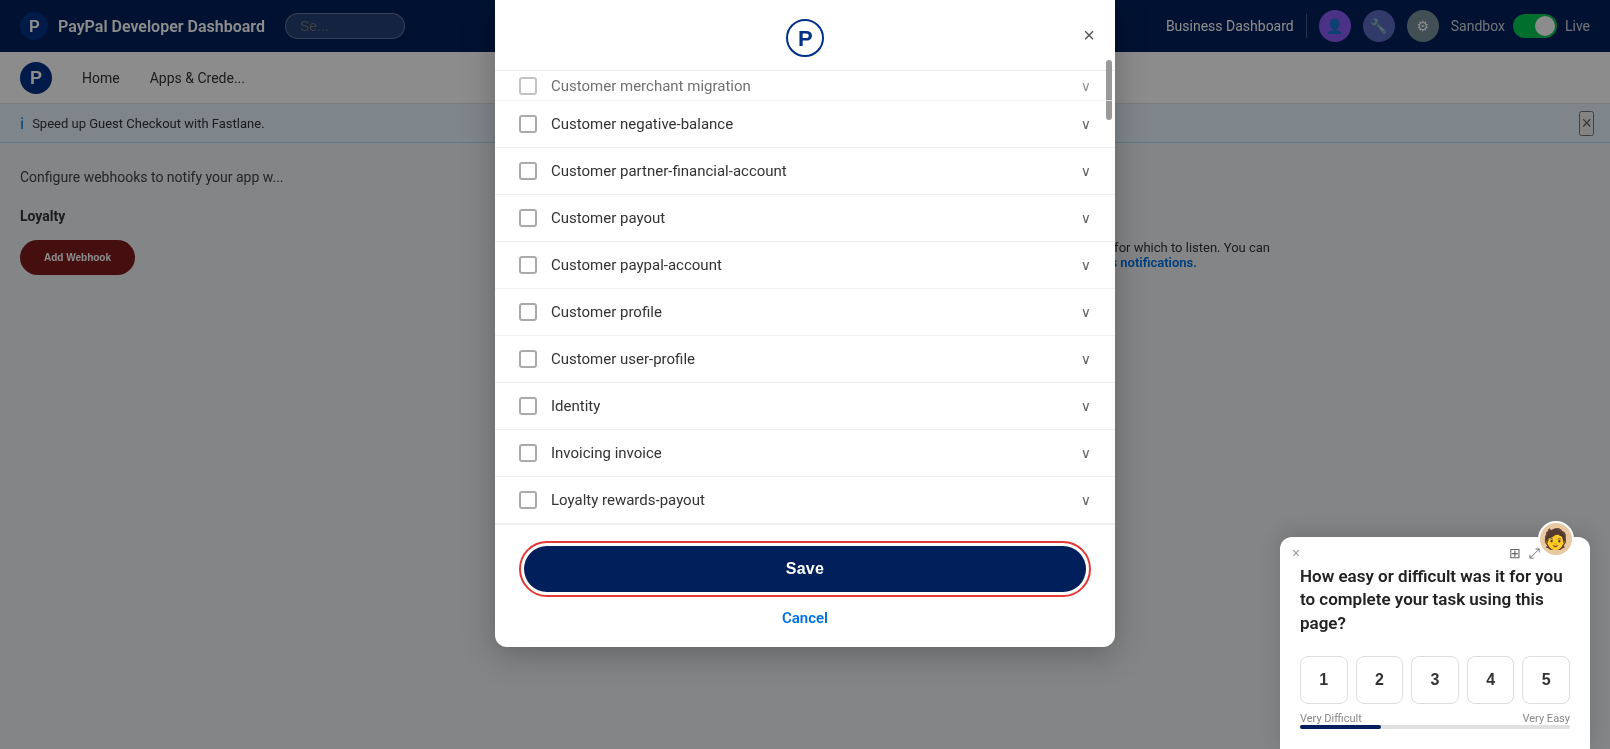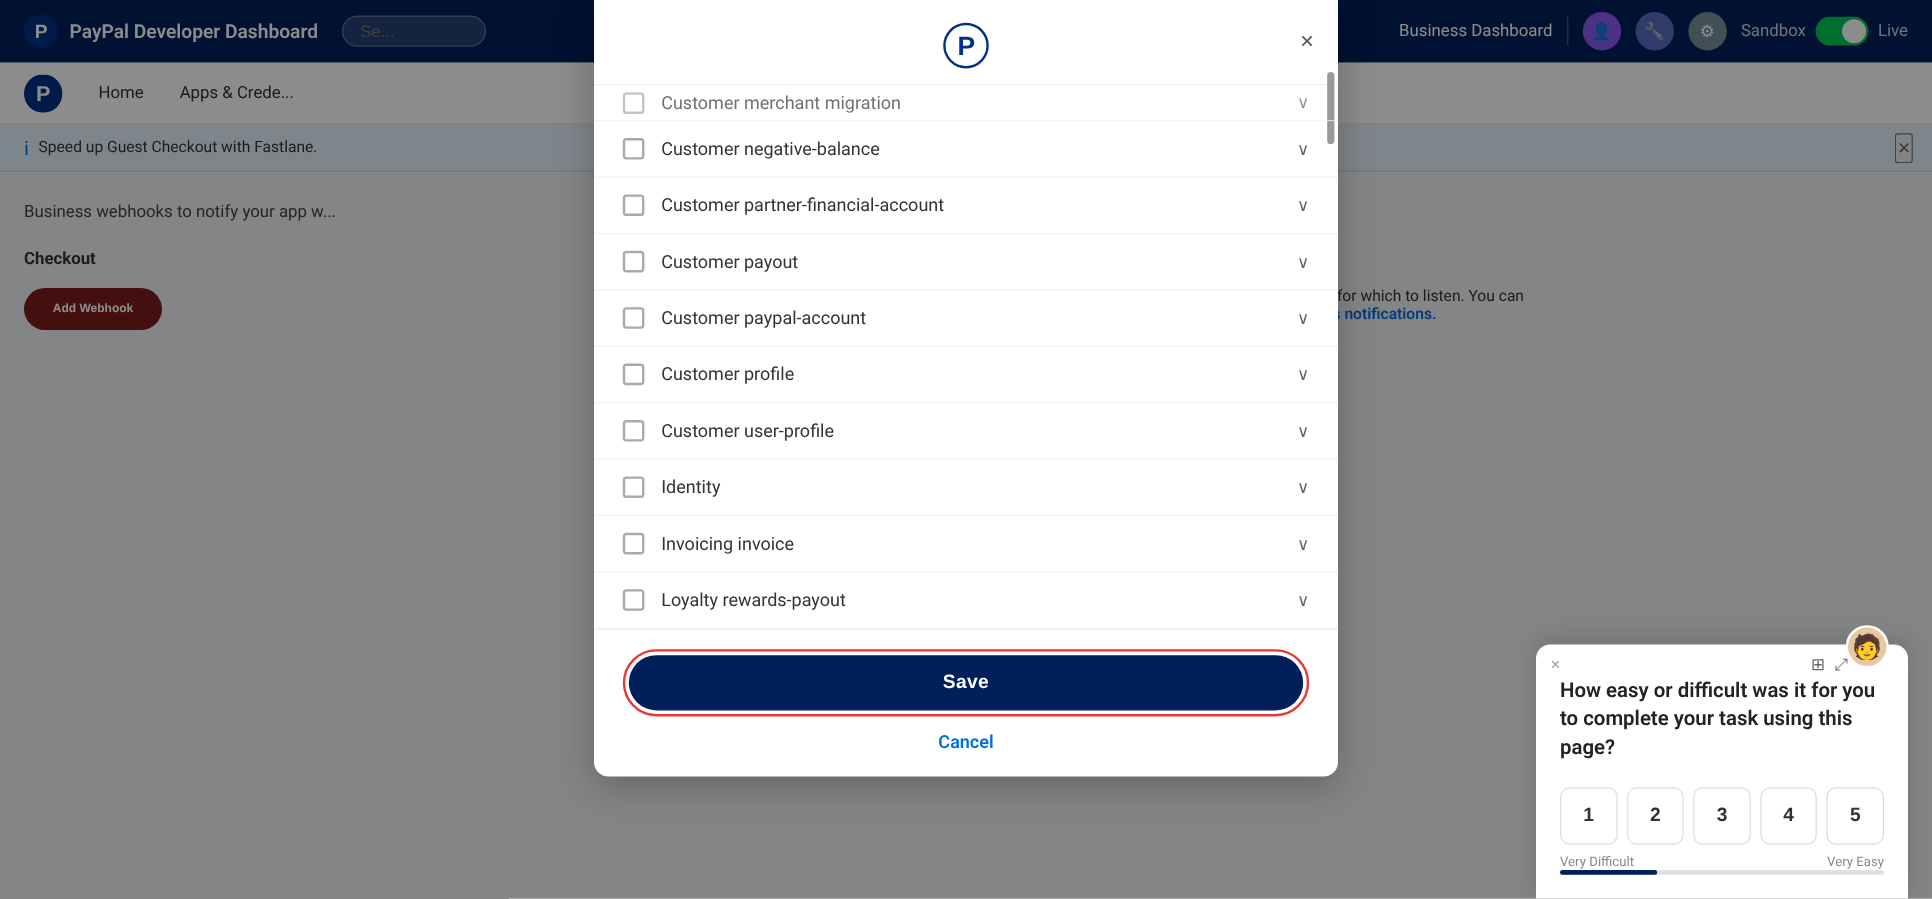--- a/index.html
+++ b/index.html
@@ -466,7 +466,7 @@
   </div>
 
   <div class="main-content">
-    <p class="section-desc">Business webhooks to notify your app w...</p>
+    <p class="section-desc">Configure webhooks to notify your app w...</p>
     <div class="webhook-label">Checkout</div>
     <button class="add-webhook-btn">Add Webhook</button>
   </div>

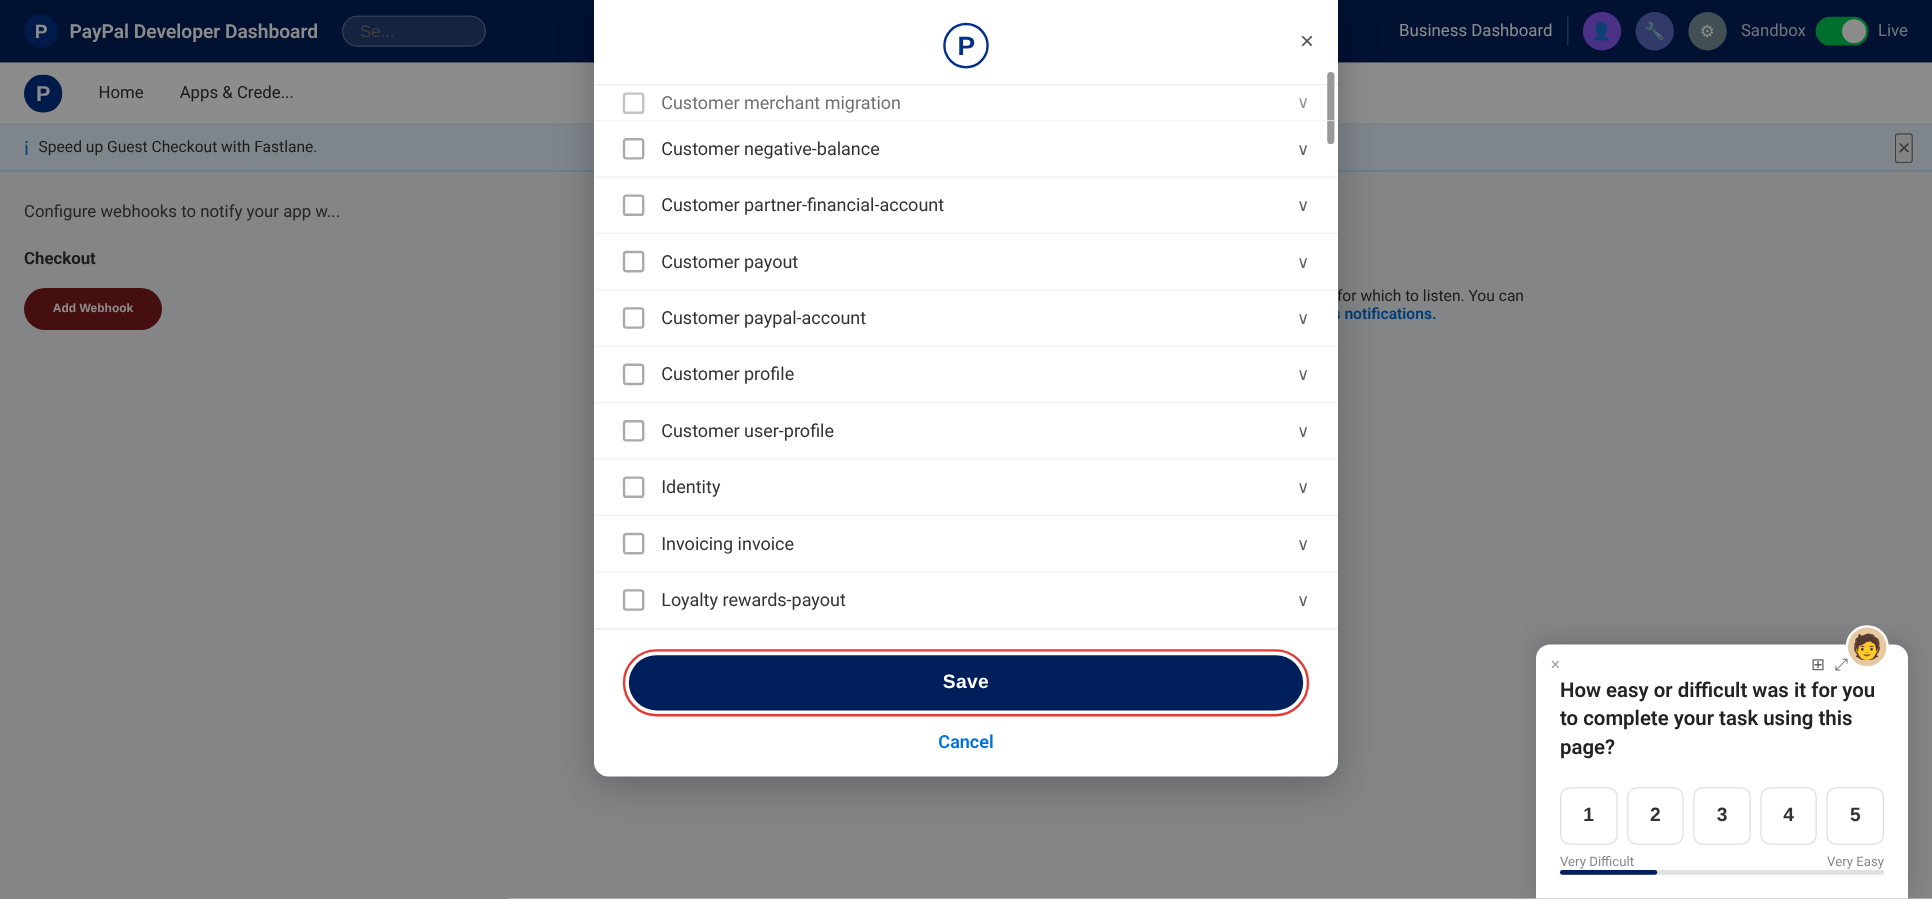--- a/index.html
+++ b/index.html
@@ -467,7 +467,7 @@
 
   <div class="main-content">
     <p class="section-desc">Configure webhooks to notify your app w...</p>
-    <div class="webhook-label">Checkout</div>
+    <div class="webhook-label">Loyalty</div>
     <button class="add-webhook-btn">Add Webhook</button>
   </div>
 

